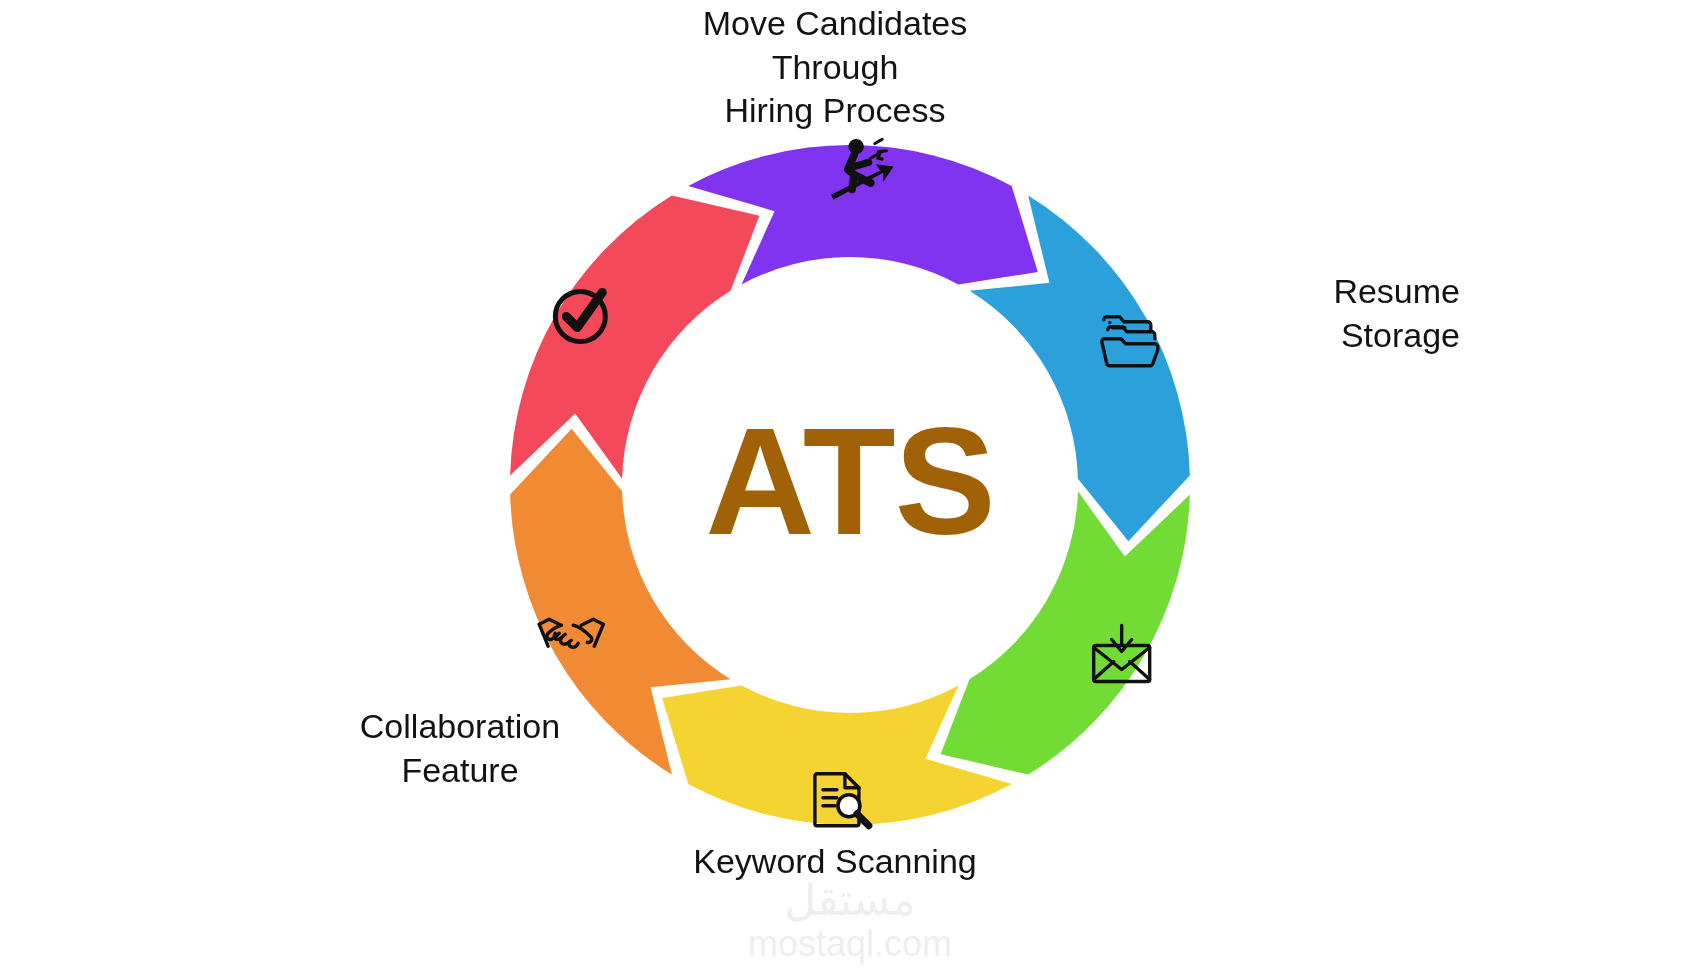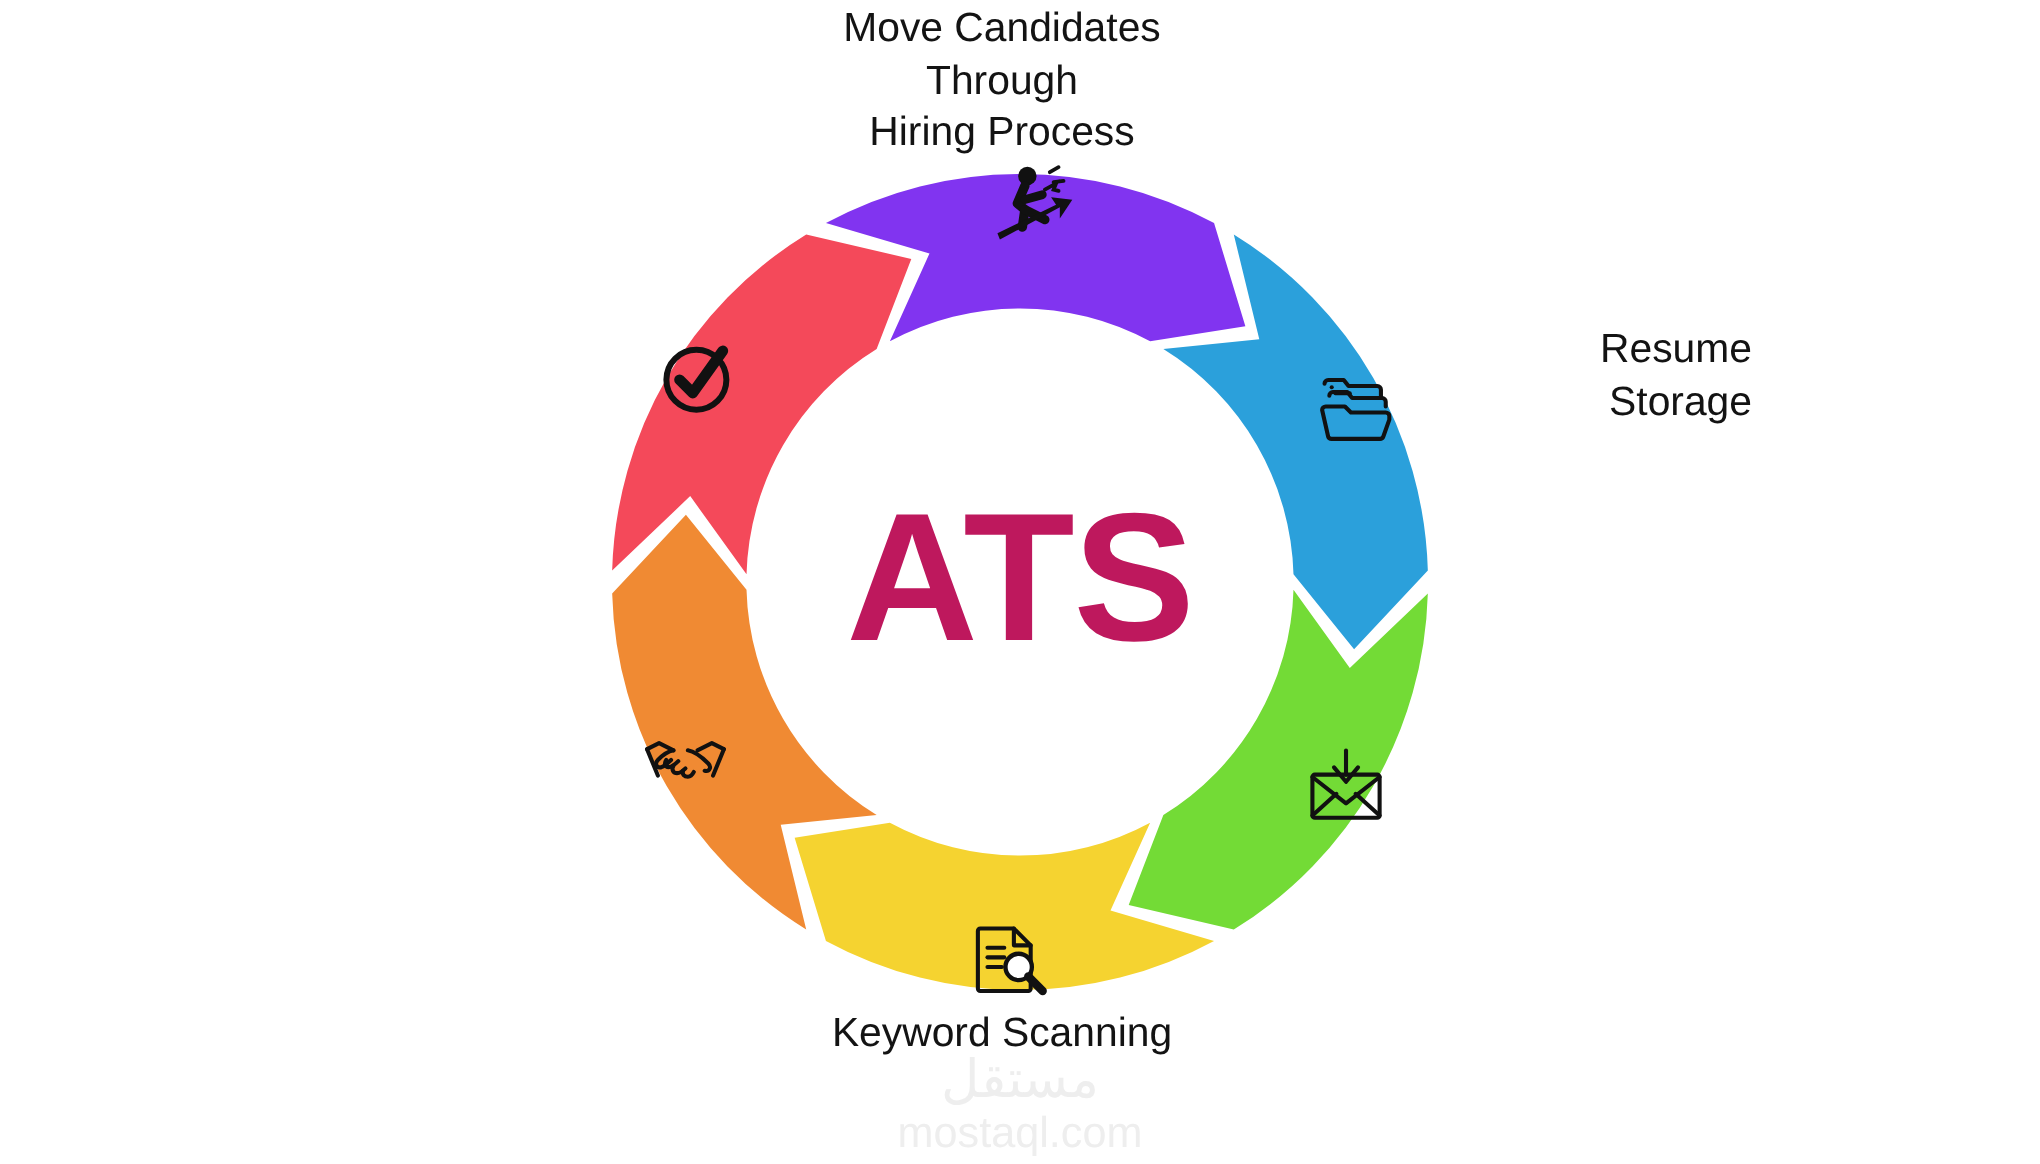--- a/index.html
+++ b/index.html
@@ -47,7 +47,7 @@
     font-family: "Liberation Sans", sans-serif;
     font-size: 152px;
     font-weight: bold;
-    color: #be185d;
+    color: #a16207;
     letter-spacing: -1px;
     line-height: 1;
     transform: translateY(-4px);

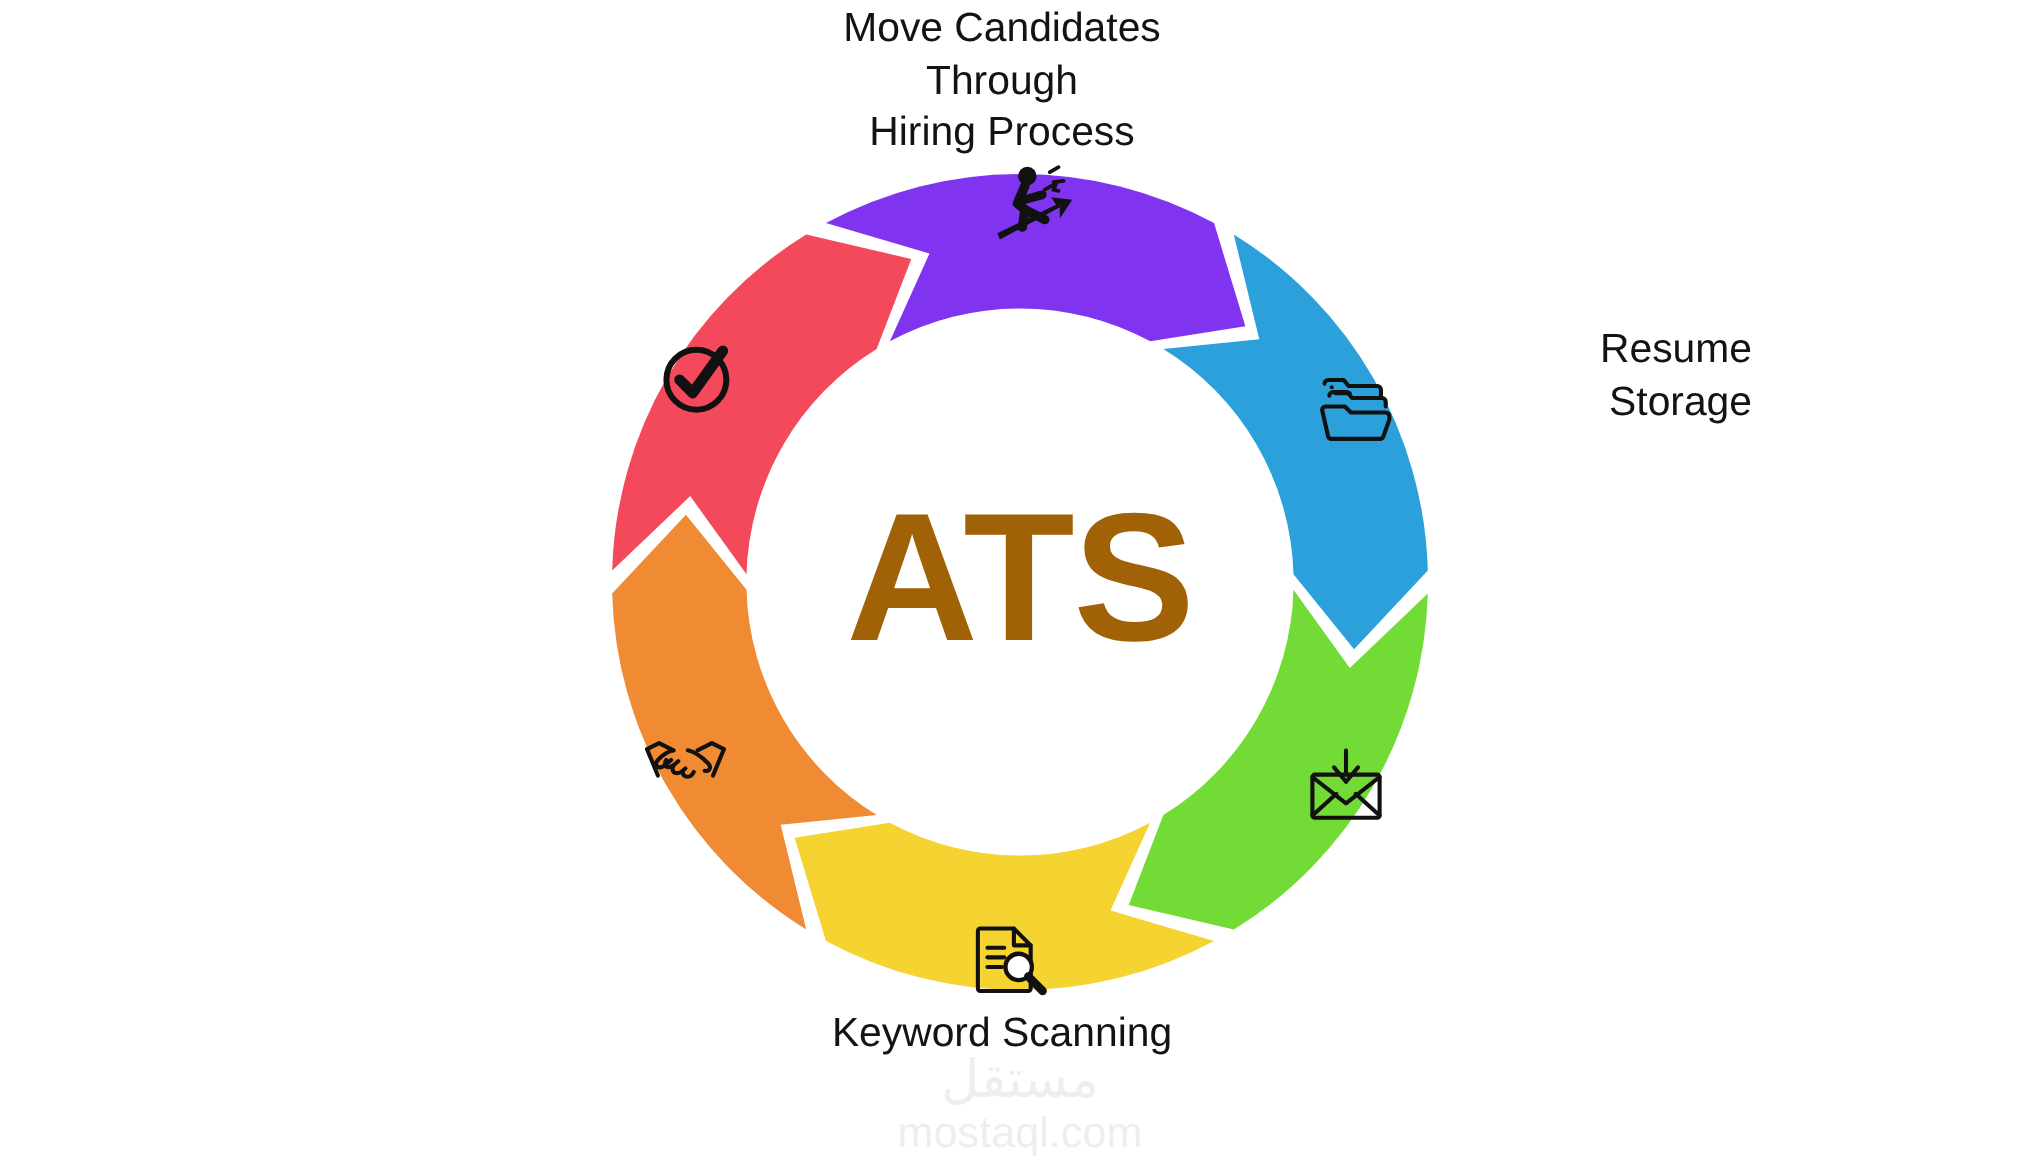--- a/index.html
+++ b/index.html
@@ -184,6 +184,8 @@
   <div class="seg-label lbl-storage">Resume
 Storage</div>
   <div class="seg-label lbl-keyword">Keyword Scanning</div>
+  <div class="seg-label lbl-collab">Collaboration
+Feature</div>
 
   <div class="watermark">
     <div class="wm-ar">مستقل</div>

